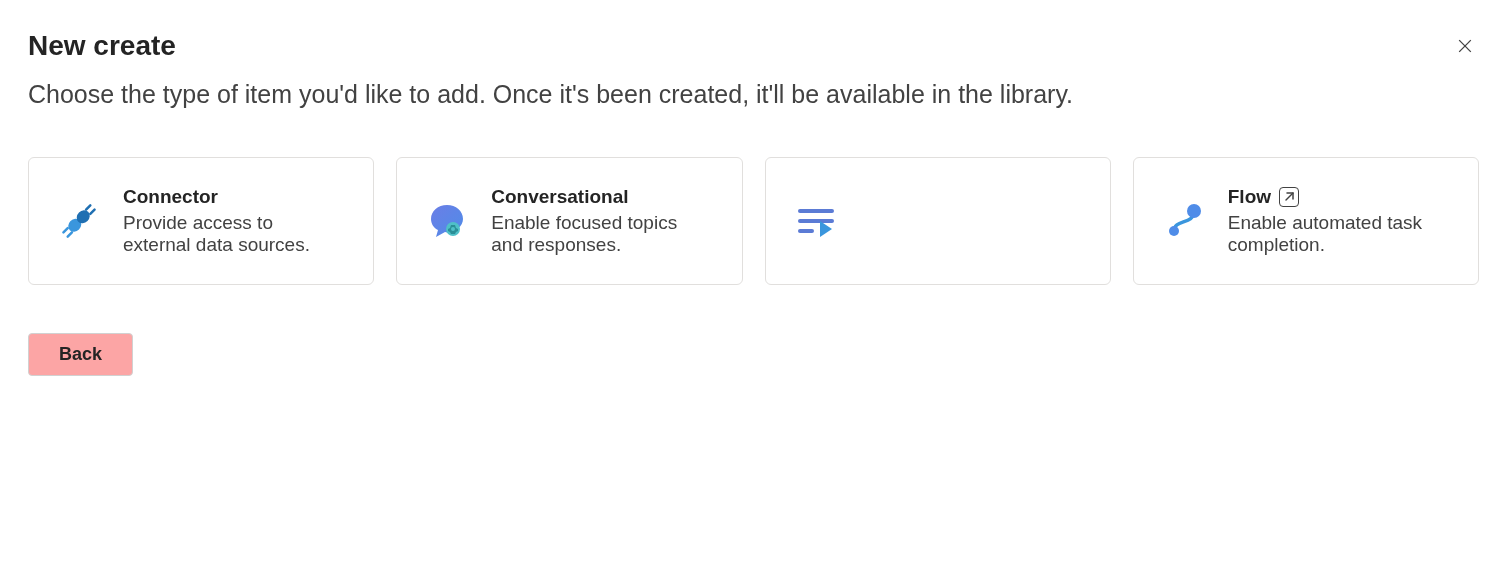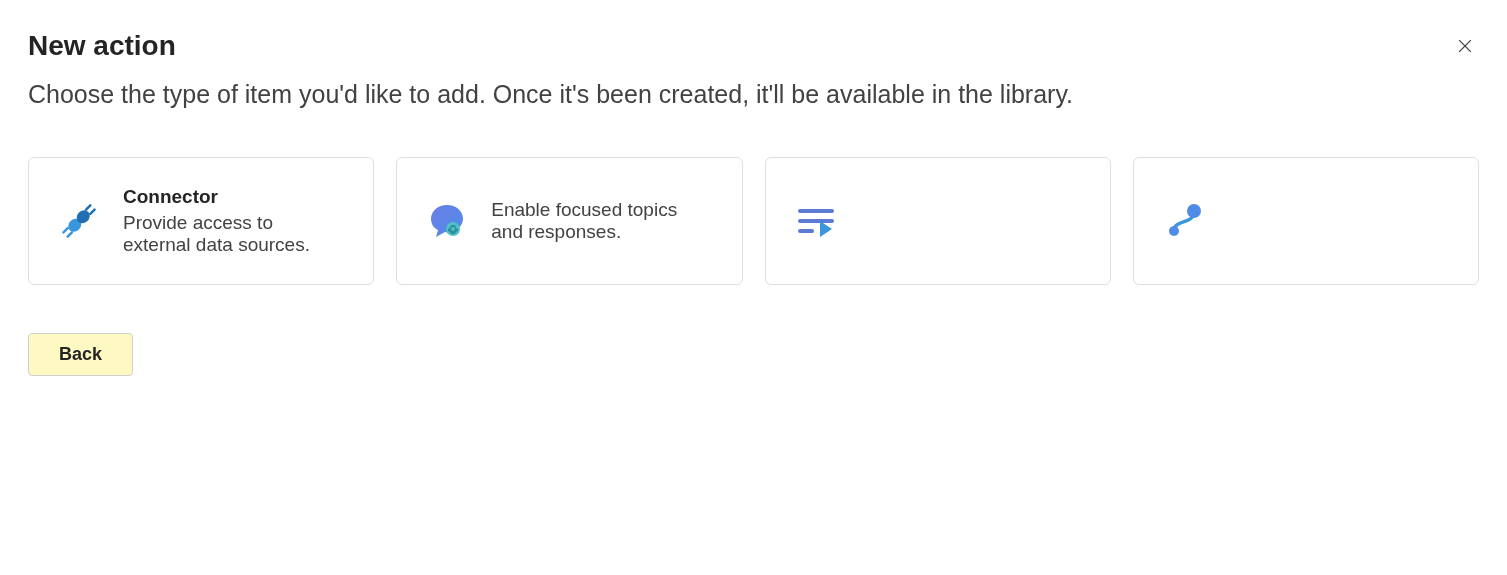--- a/index.html
+++ b/index.html
@@ -126,7 +126,7 @@
 
 <div class="dialog">
   <div class="dialog-header">
-    <h1 class="dialog-title">New action</h1>
+    <h1 class="dialog-title">New create</h1>
     <button class="close-btn">
       <svg viewBox="0 0 24 24" fill="none" stroke="currentColor" stroke-width="1.5">
         <line x1="5" y1="5" x2="19" y2="19"></line>

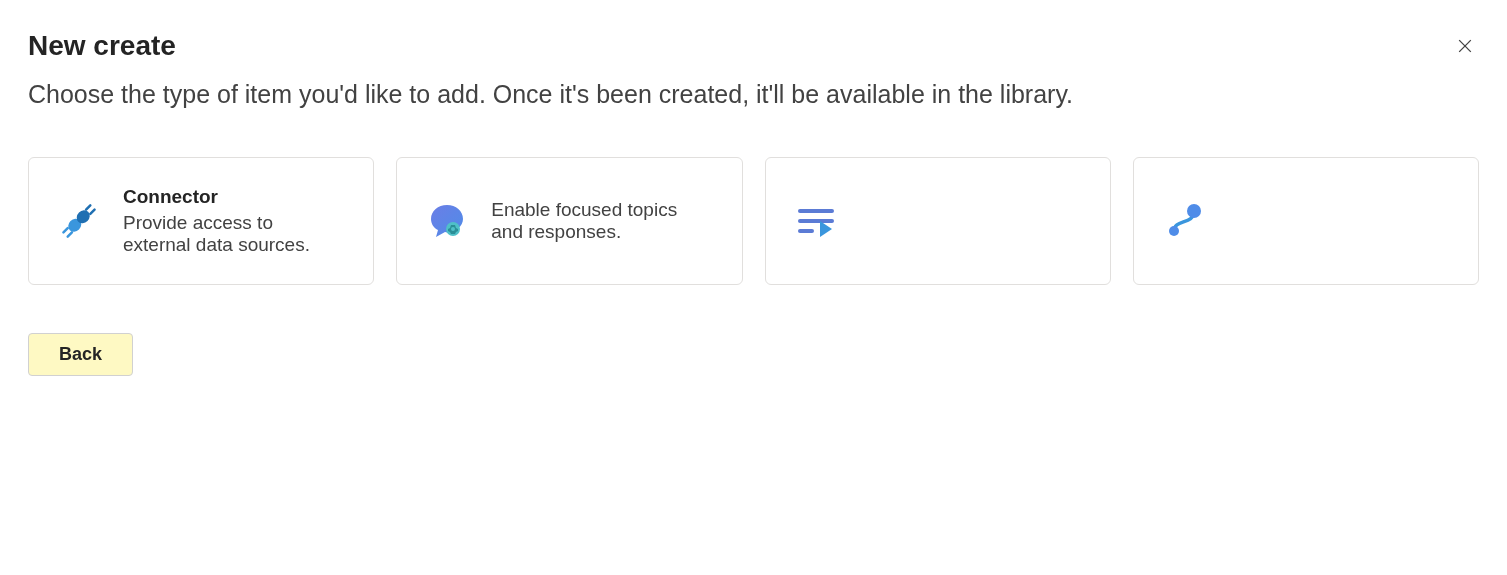--- a/index.html
+++ b/index.html
@@ -176,6 +176,7 @@
         </svg>
       </div>
       <div class="card-text">
+        <div class="card-title">Conversational</div>
         <div class="card-desc">Enable focused topics and responses.</div>
       </div>
     </div>

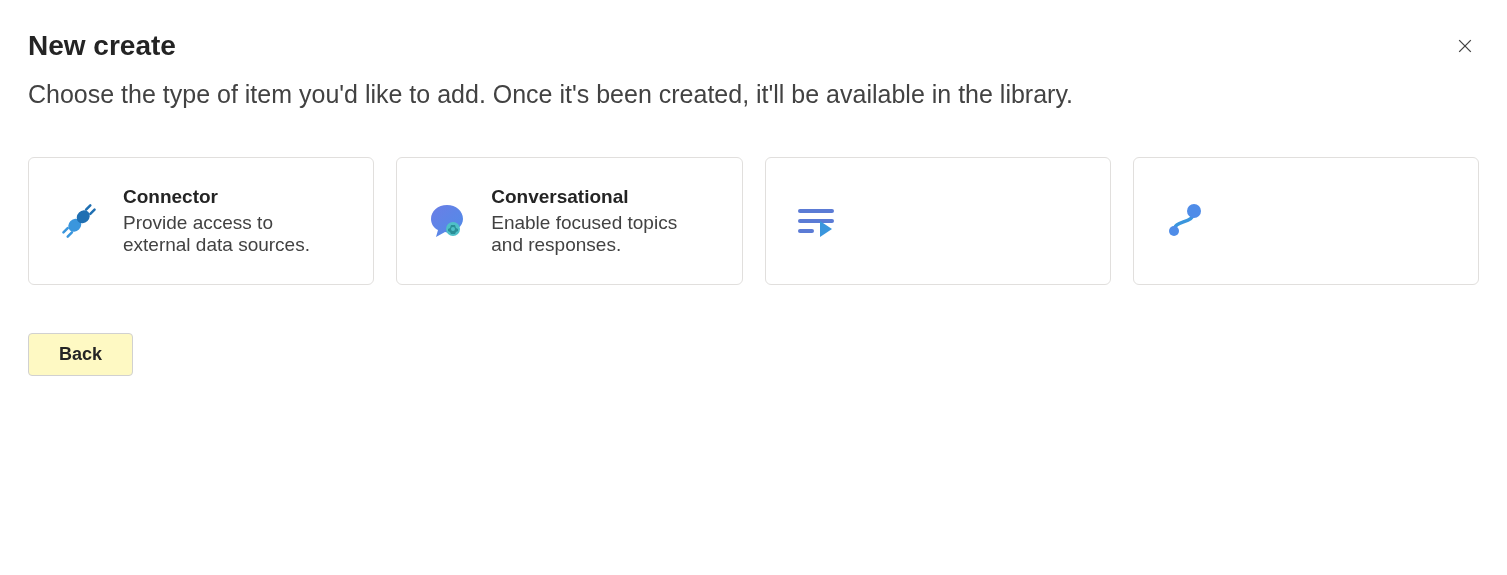--- a/index.html
+++ b/index.html
@@ -202,6 +202,18 @@
           <circle cx="10" cy="30" r="5" fill="#4f8ce8"></circle>
         </svg>
       </div>
+      <div class="card-text">
+        <div class="card-title">
+          <span>Flow</span>
+          <span class="external-badge">
+            <svg viewBox="0 0 12 12" fill="none" stroke="#424242" stroke-width="1.5">
+              <path d="M4 2 L10 2 L10 8" stroke-linecap="round" stroke-linejoin="round"></path>
+              <line x1="10" y1="2" x2="3" y2="9" stroke-linecap="round"></line>
+            </svg>
+          </span>
+        </div>
+        <div class="card-desc">Enable automated task completion.</div>
+      </div>
     </div>
 
   </div>

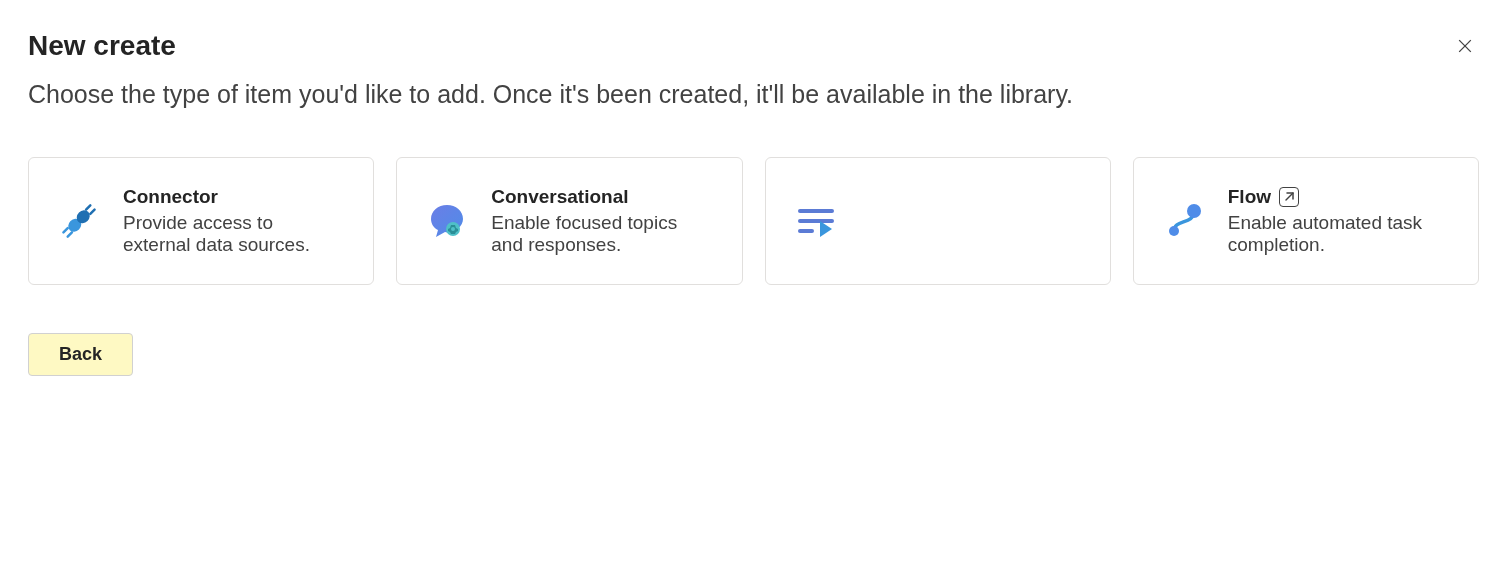--- a/index.html
+++ b/index.html
@@ -110,7 +110,7 @@
       display: flex;
     }
     .back-btn {
-      background: #fef9c3;
+      background: #fca5a5;
       border: 1px solid #d1d1d1;
       border-radius: 4px;
       padding: 10px 30px;

